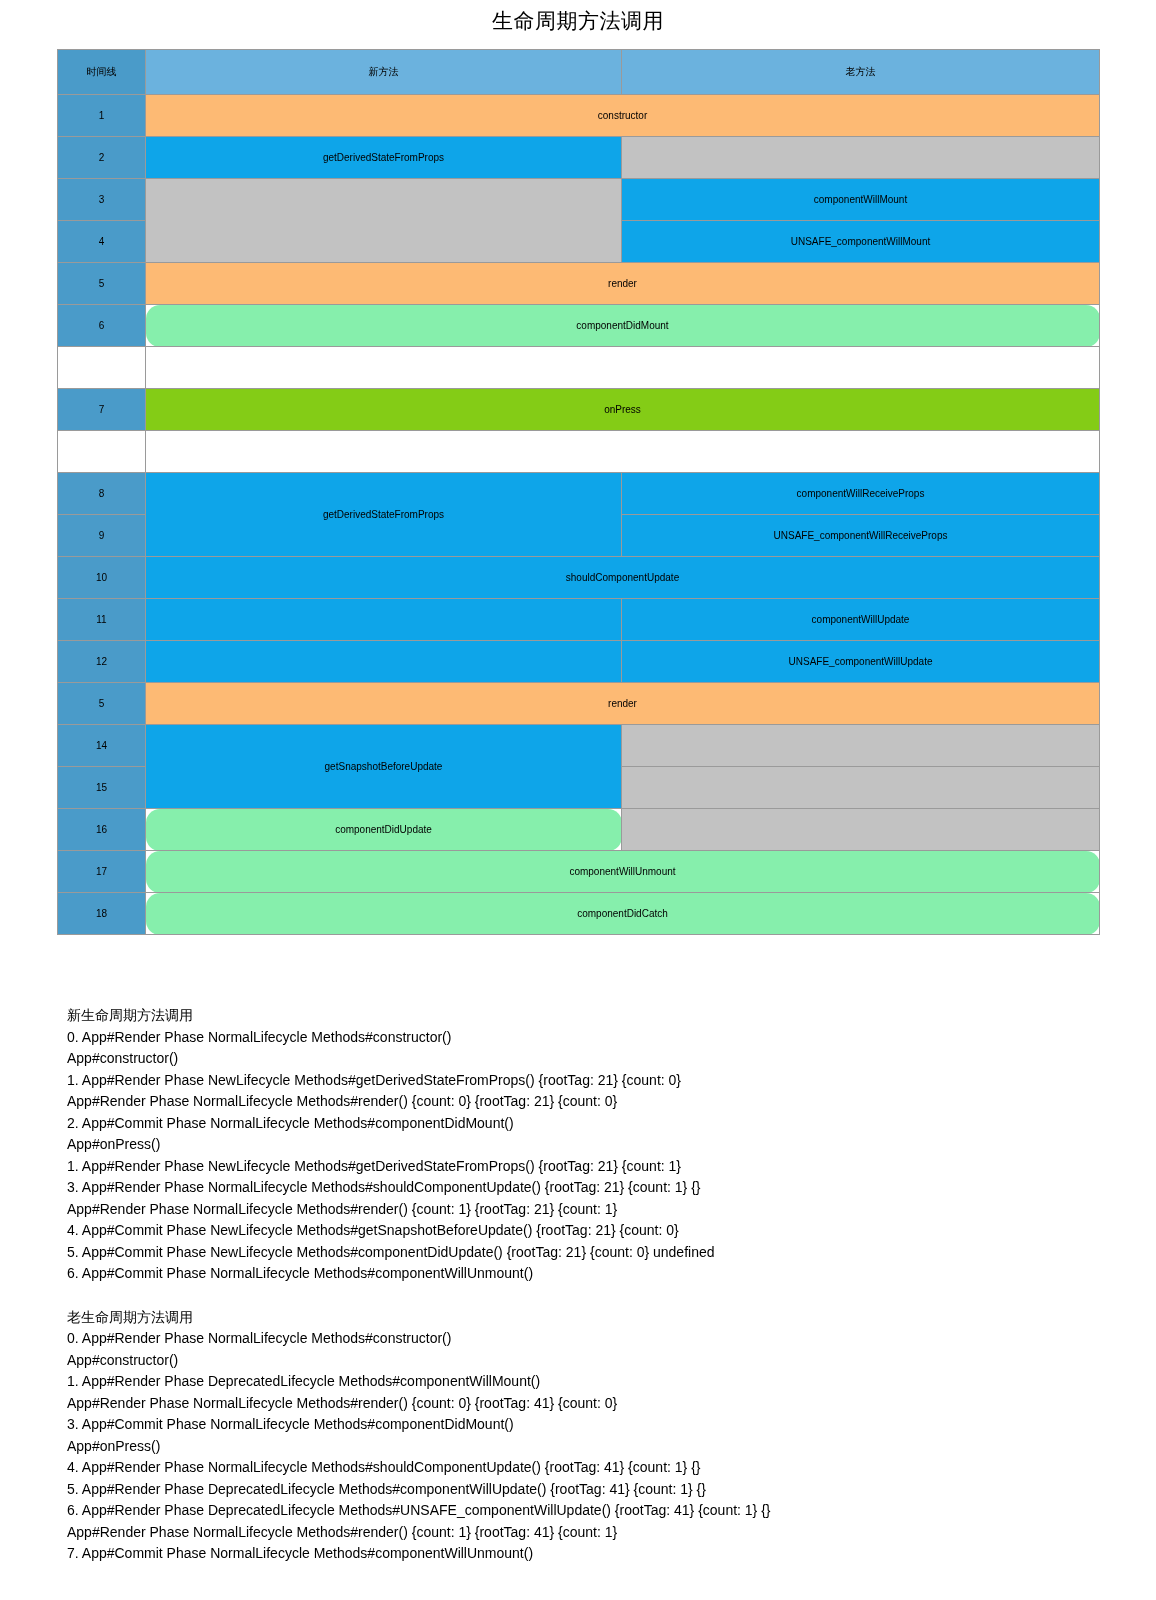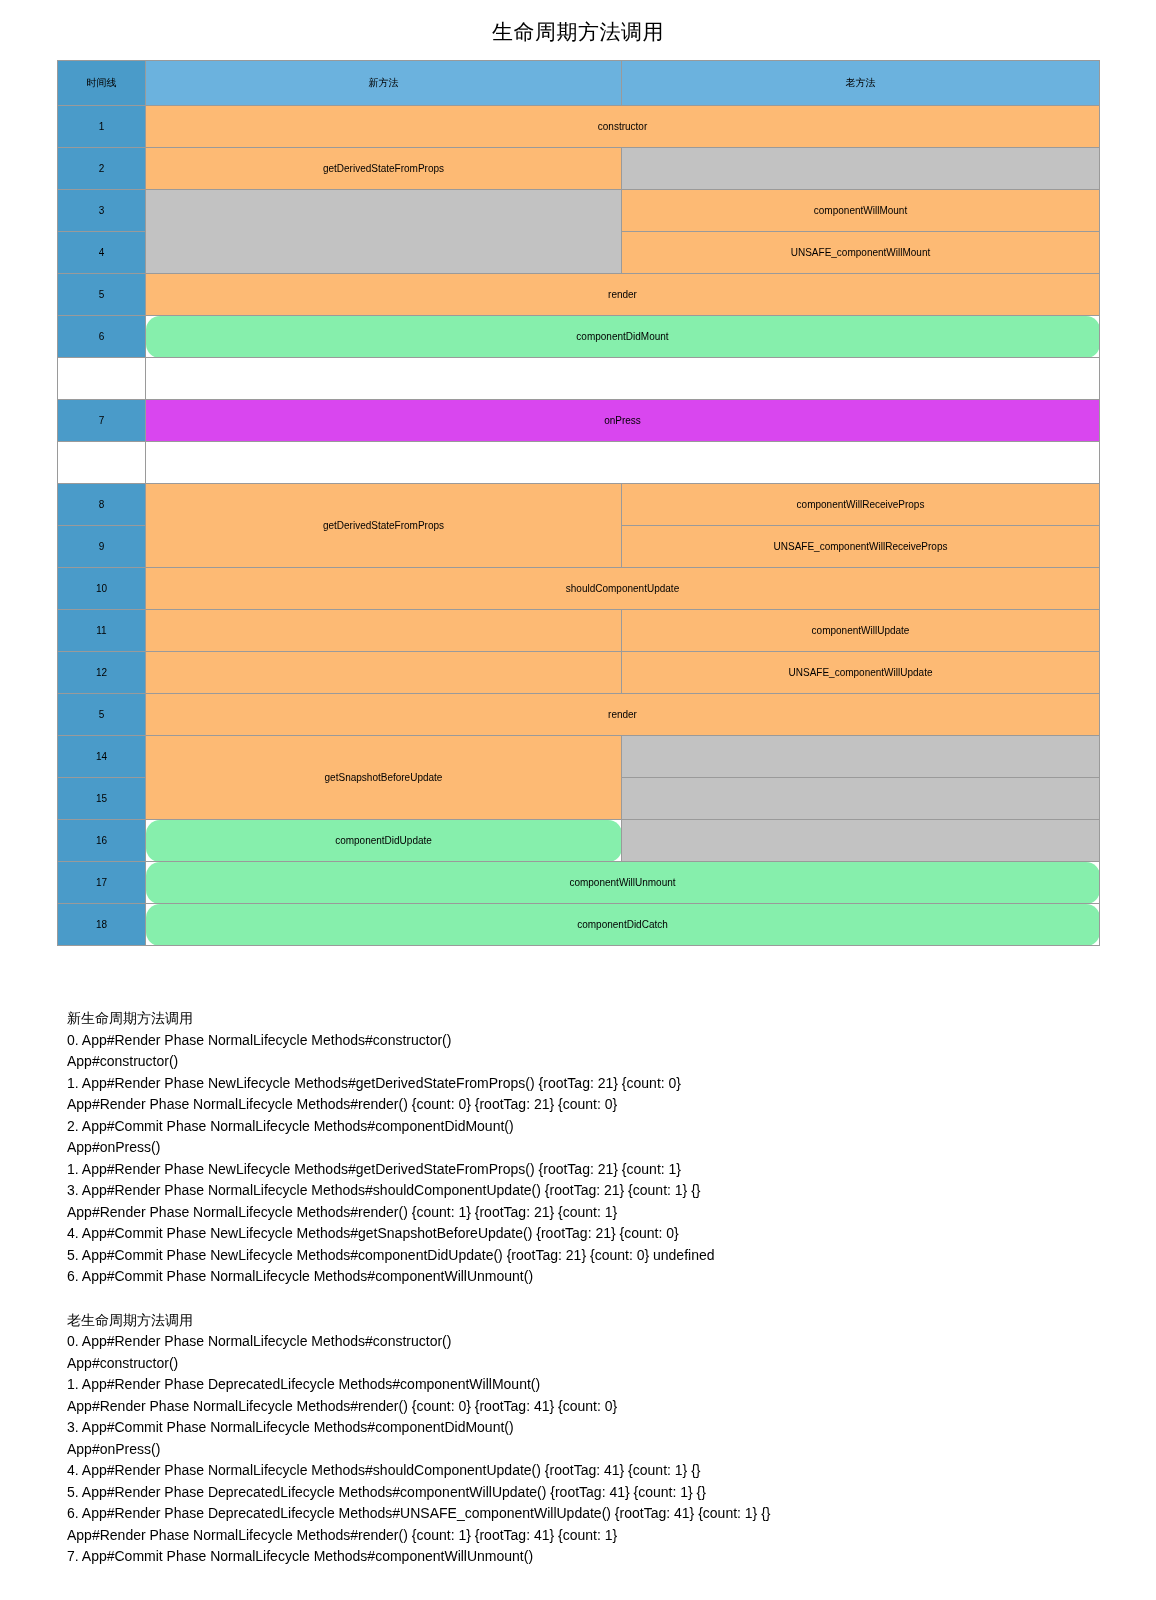--- a/index.html
+++ b/index.html
@@ -26,7 +26,7 @@
     text-align: center;
     font-size: 21px;
     font-weight: 400;
-    padding-top: 18px;
+    padding-top: 7px;
     padding-bottom: 14px;
     letter-spacing: 0.5px;
   }

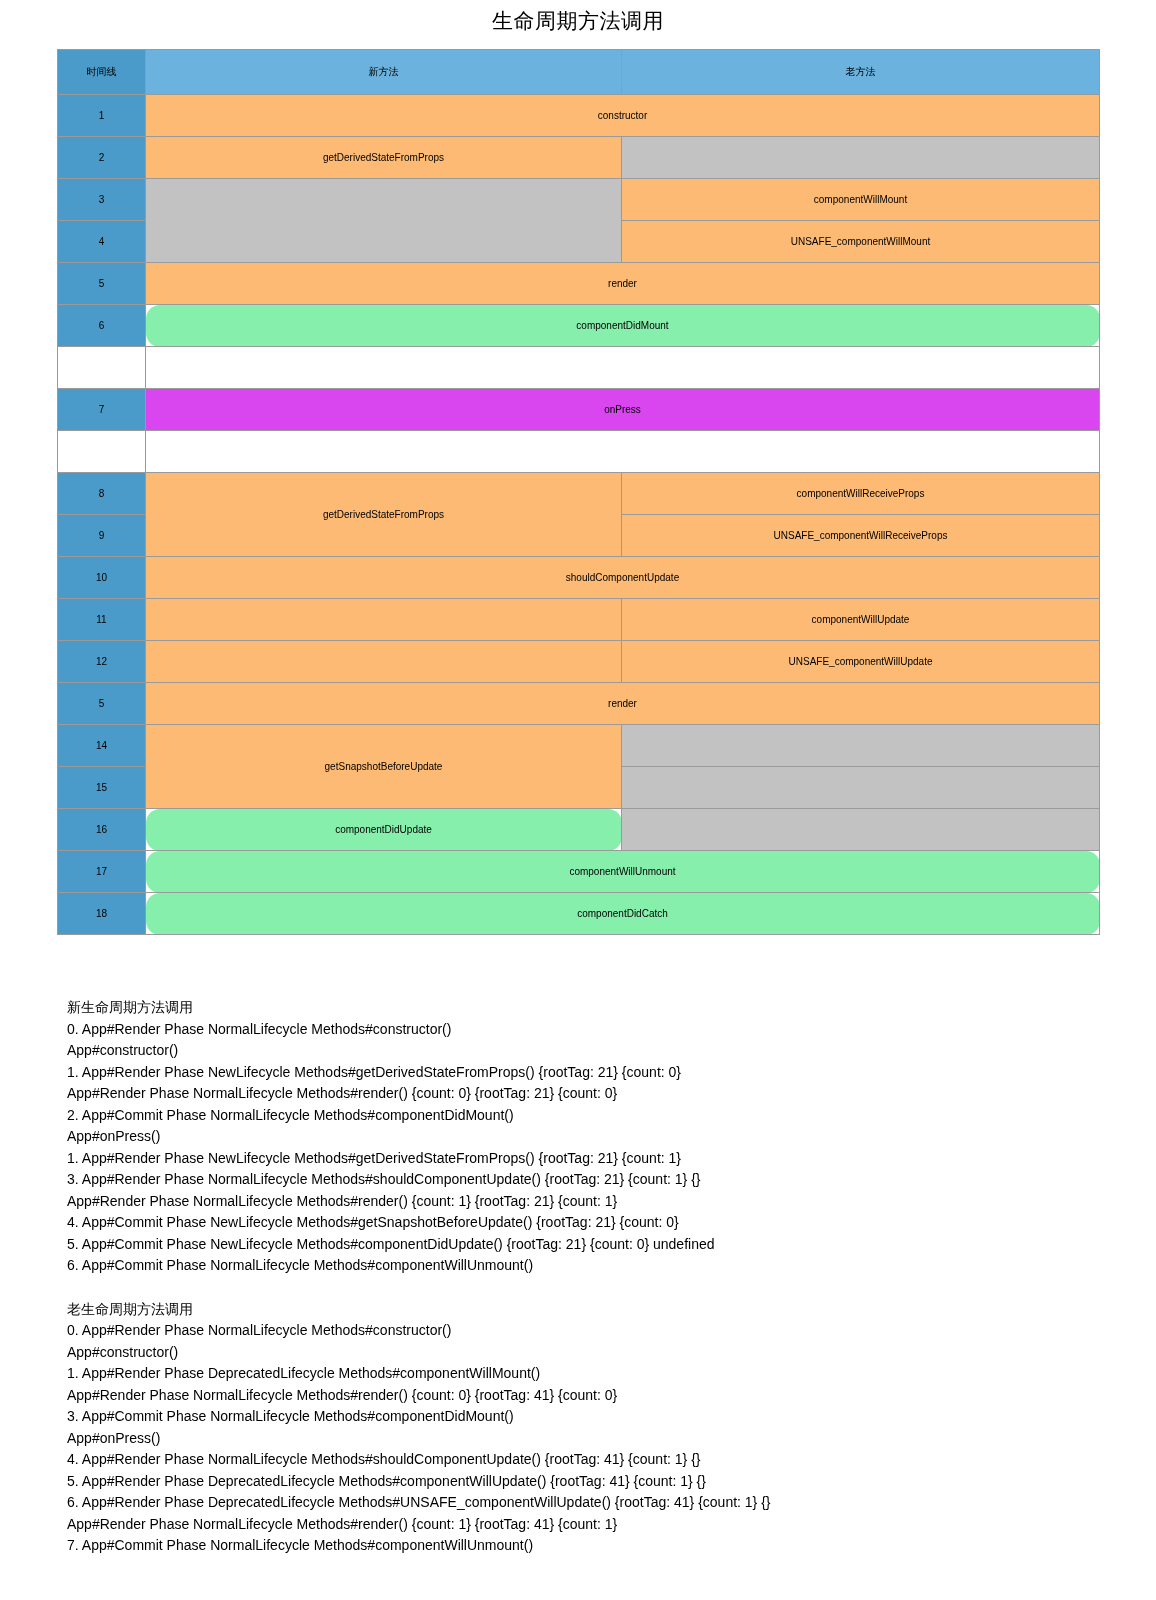--- a/index.html
+++ b/index.html
@@ -78,7 +78,7 @@
 
   
   .fill-purple { background: #fdba74; }
-  .fill-green  { background: #fdba74; margin-left: 28px; }
+  .fill-green  { background: #0ea5e9; margin-left: 28px; }
   .fill-gray   { background: #c2c2c2; }
   .fill-red    { background: #86efac; border-radius: 14px; }
   .fill-yellow { background: #d946ef; }

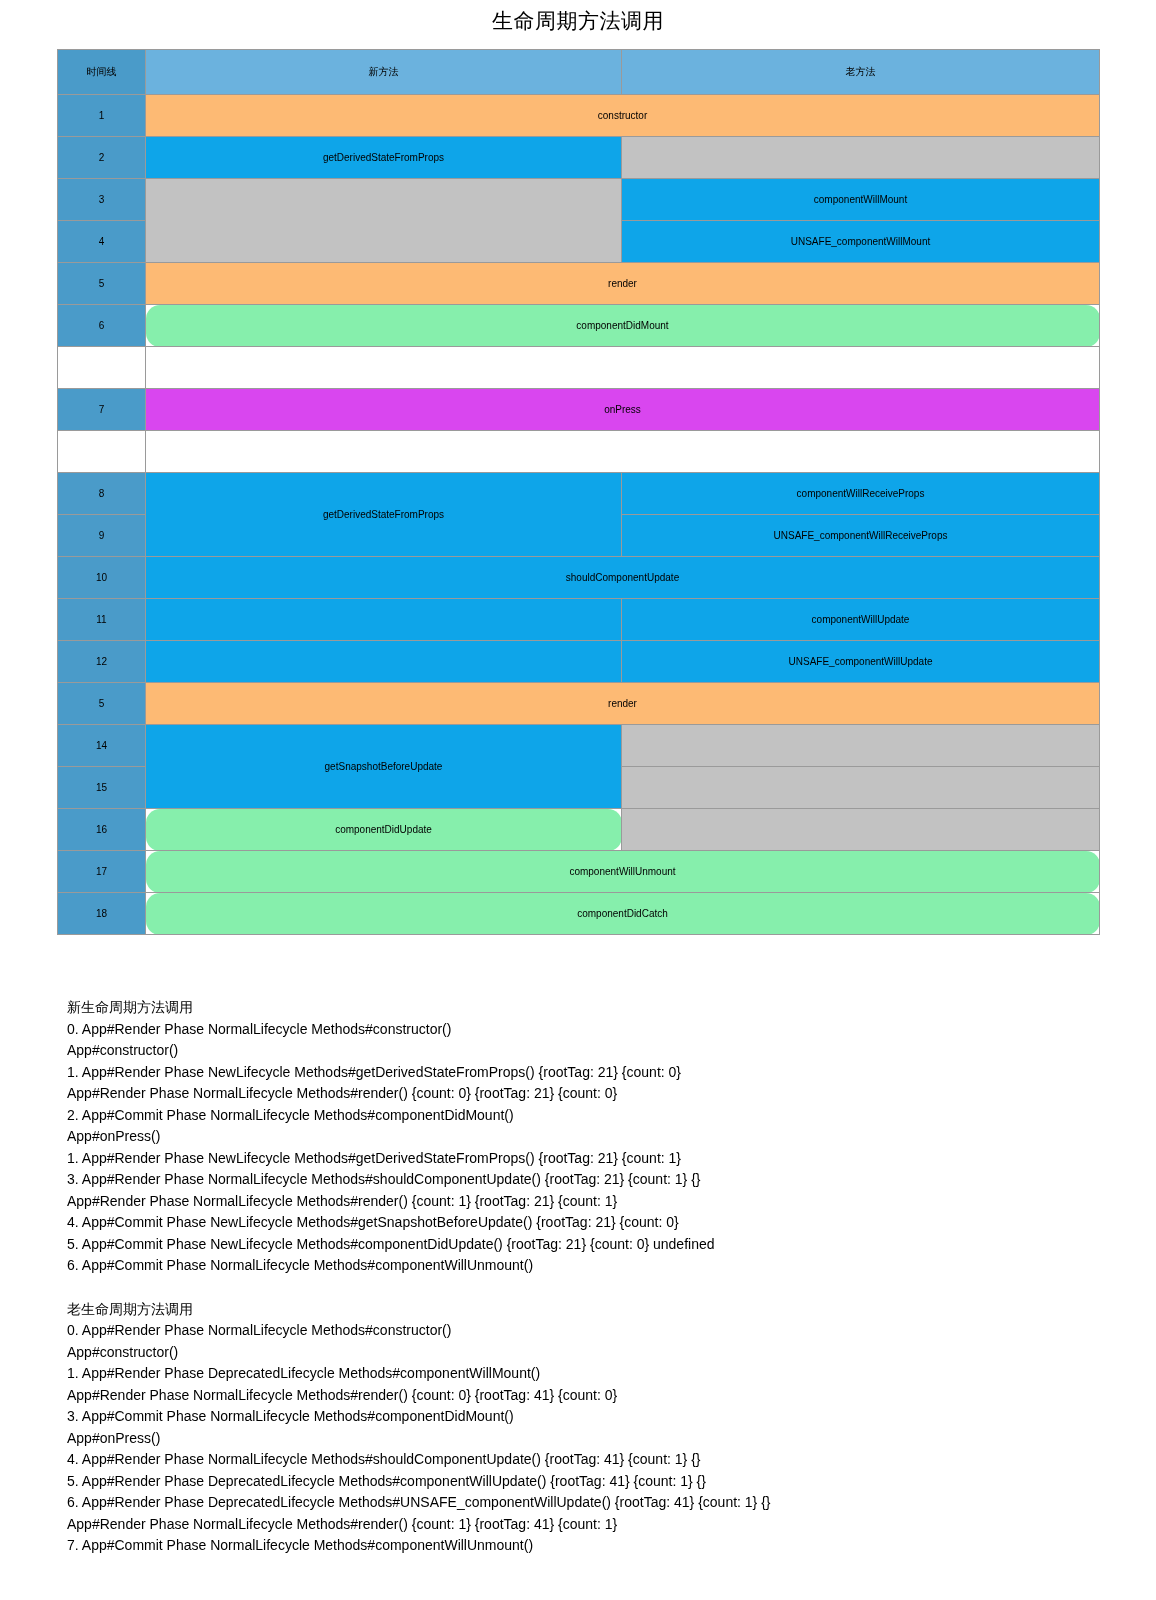--- a/index.html
+++ b/index.html
@@ -81,7 +81,7 @@
   .fill-green  { background: #0ea5e9; margin-left: 28px; }
   .fill-gray   { background: #c2c2c2; }
   .fill-red    { background: #86efac; border-radius: 14px; }
-  .fill-yellow { background: #d946ef; }
+  .fill-yellow { background: #84cc16; }
   .fill-white  { background: #ffffff; }
 
   tr.body-row { height: 42px; }

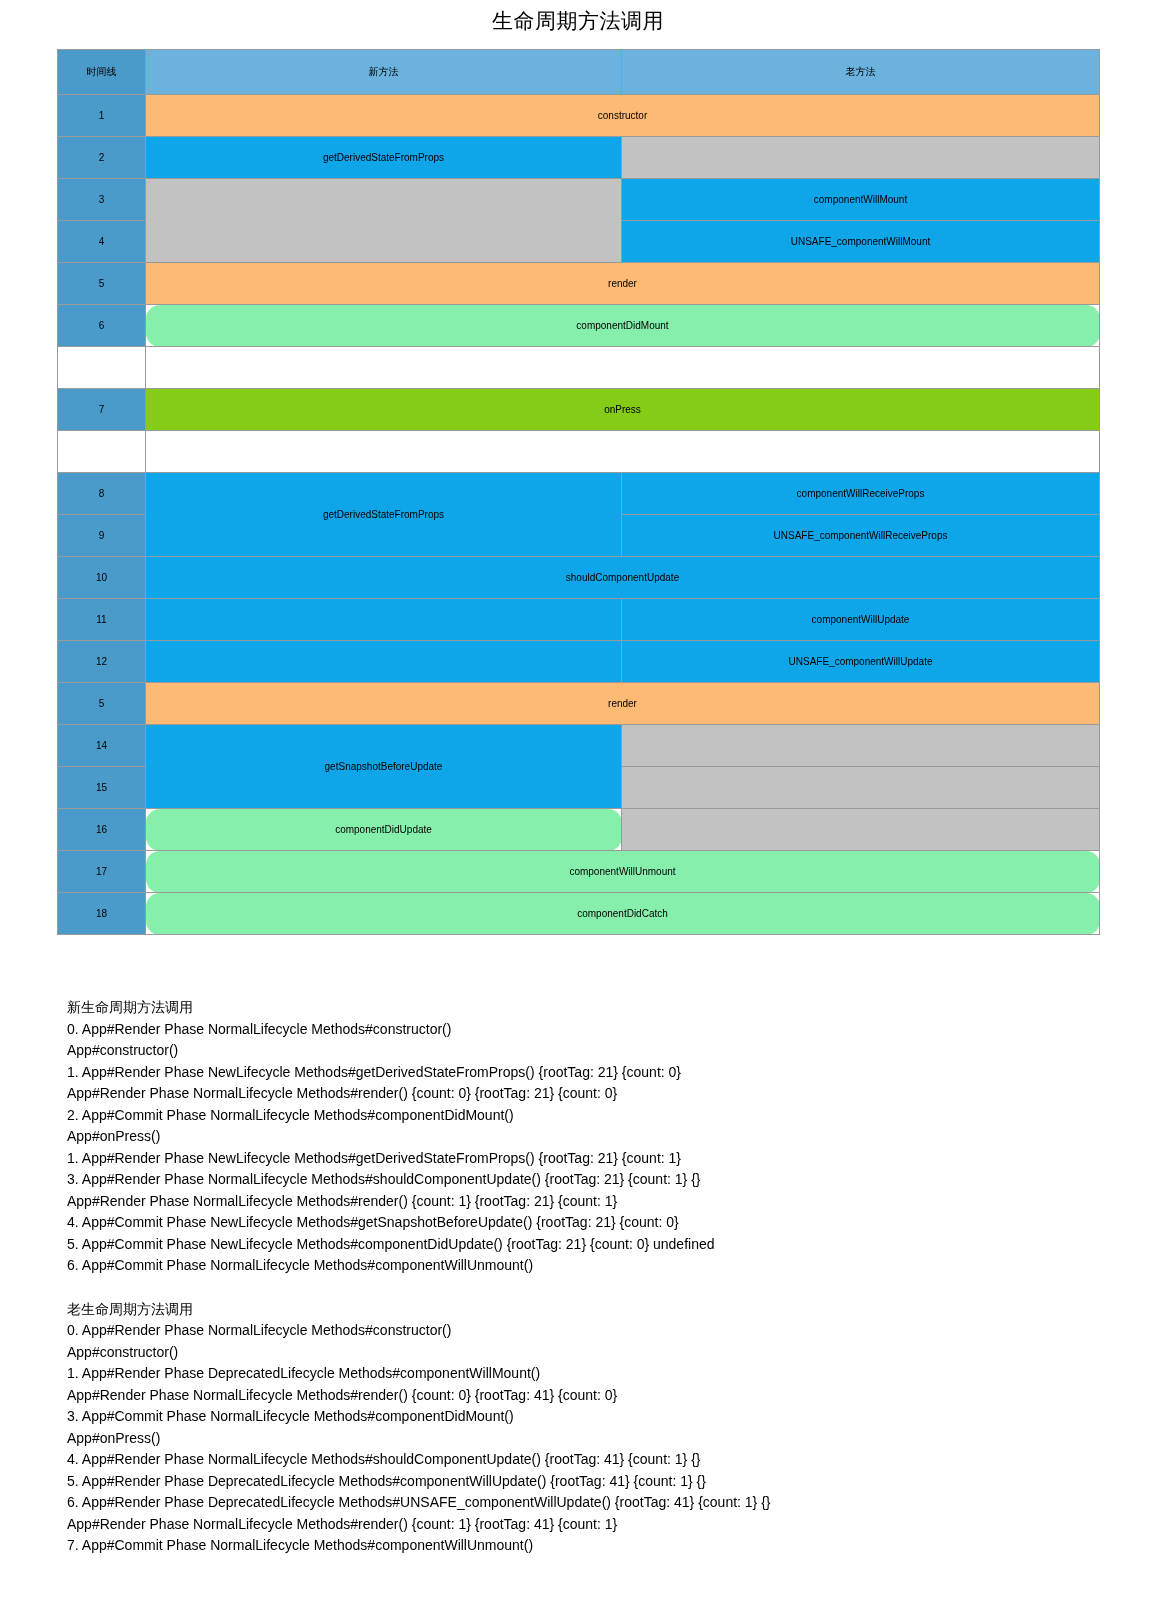--- a/index.html
+++ b/index.html
@@ -89,7 +89,7 @@
 
   
   .logs {
-    margin: 0 auto;
+    margin: 8px auto;
     width: 1042px;
     padding-top: 62px;
     padding-bottom: 20px;

